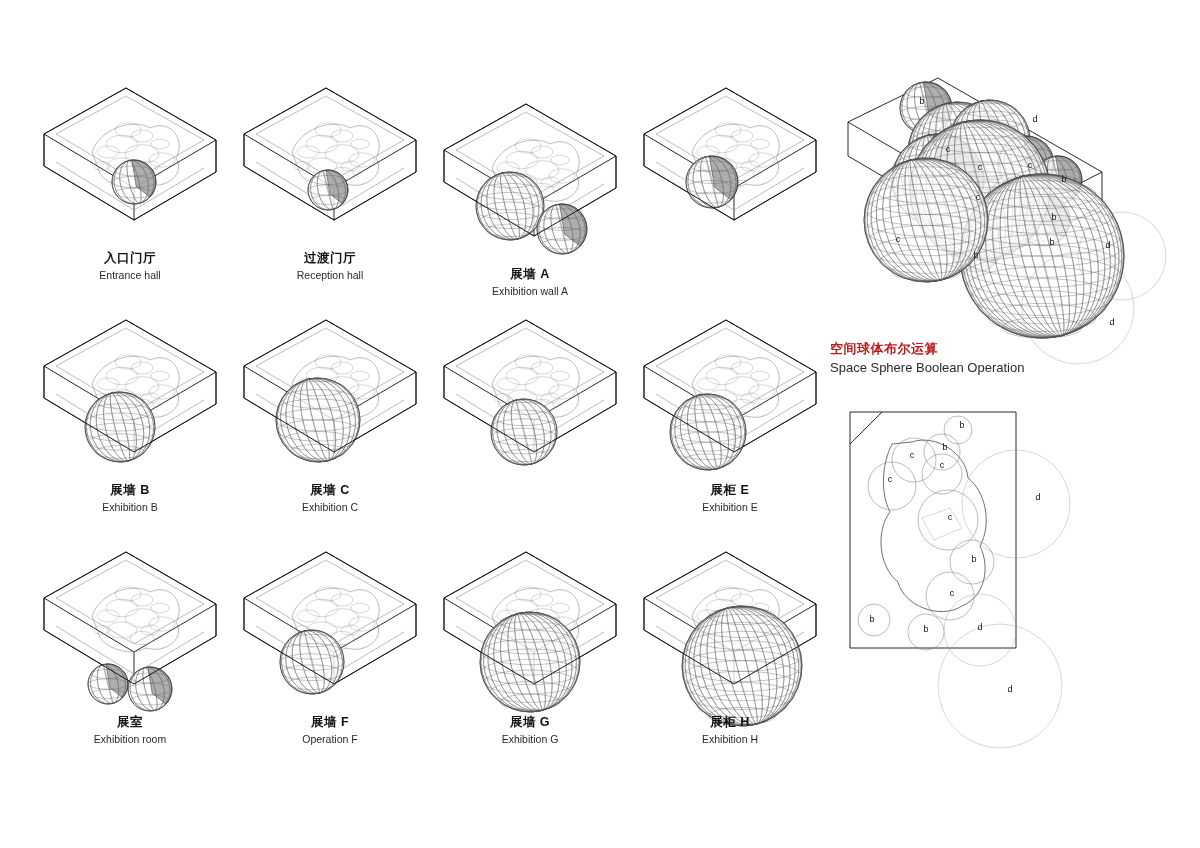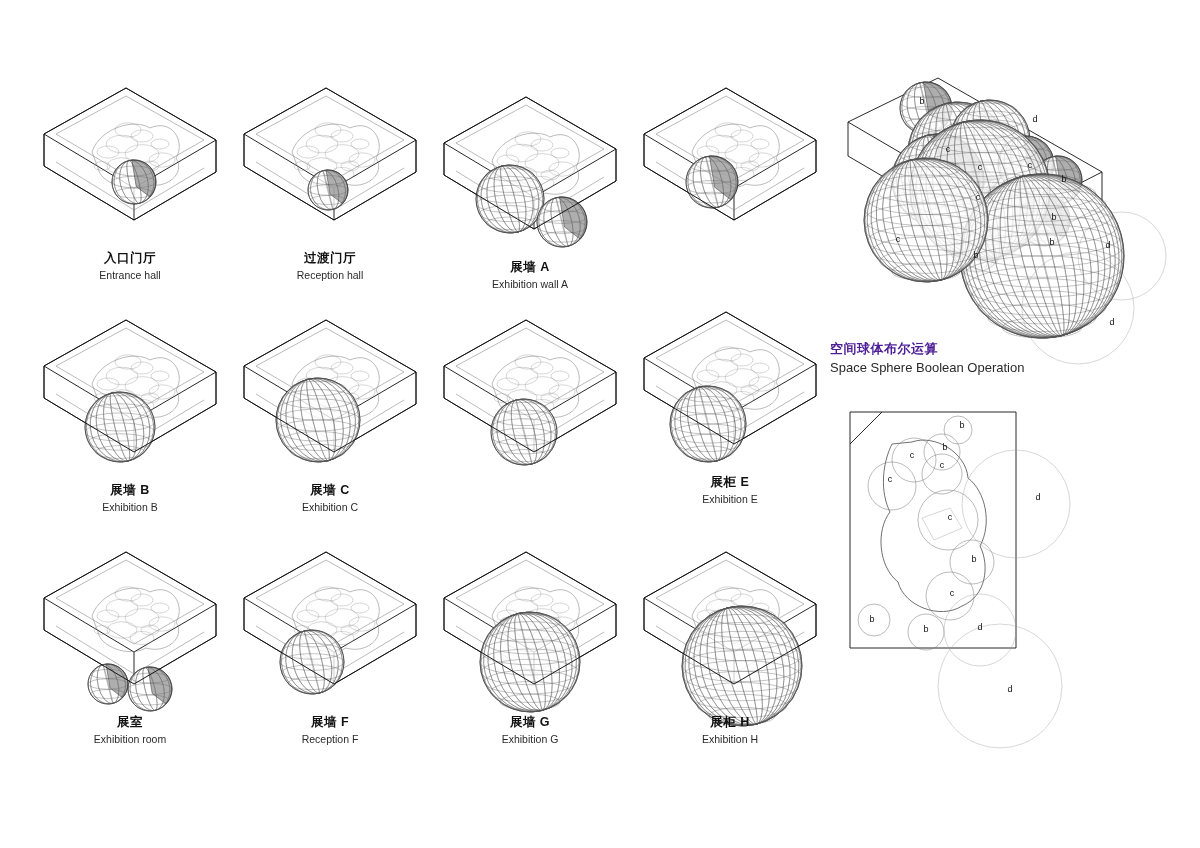--- a/index.html
+++ b/index.html
@@ -216,7 +216,7 @@
         <span class="en">Reception hall</span>
       </div>
     </div>
-    <div class="cell" style="left: 400px; top: 9px;">
+    <div class="cell" style="left: 400px; top: 16px;">
       <div class="art">
         <svg viewBox="0 0 200 175" width="200" height="175">
           <g>

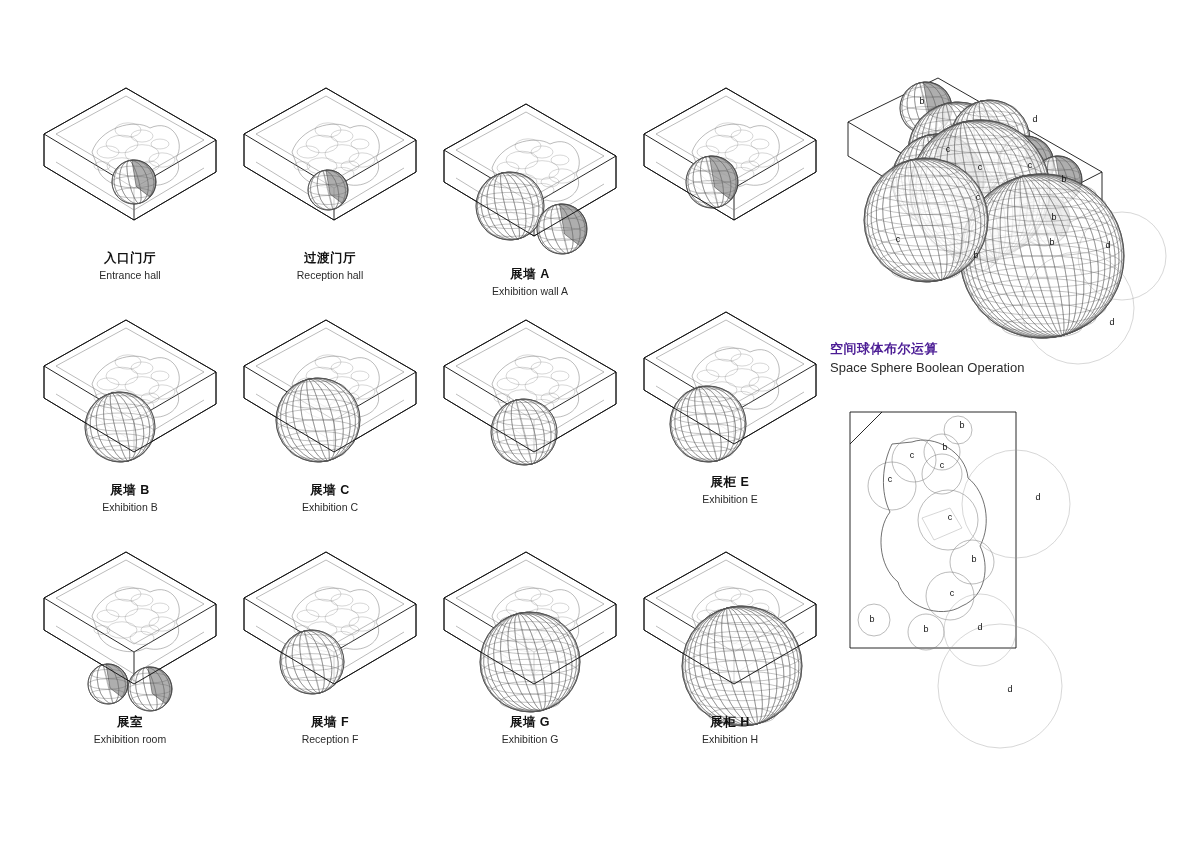--- a/index.html
+++ b/index.html
@@ -86,7 +86,7 @@
     display: block;
     font-size: 13px;
     font-weight: bold;
-    color: #4c1d95;
+    color: #b91c1c;
     letter-spacing: .5px;
   }
   #boolean-caption .en {

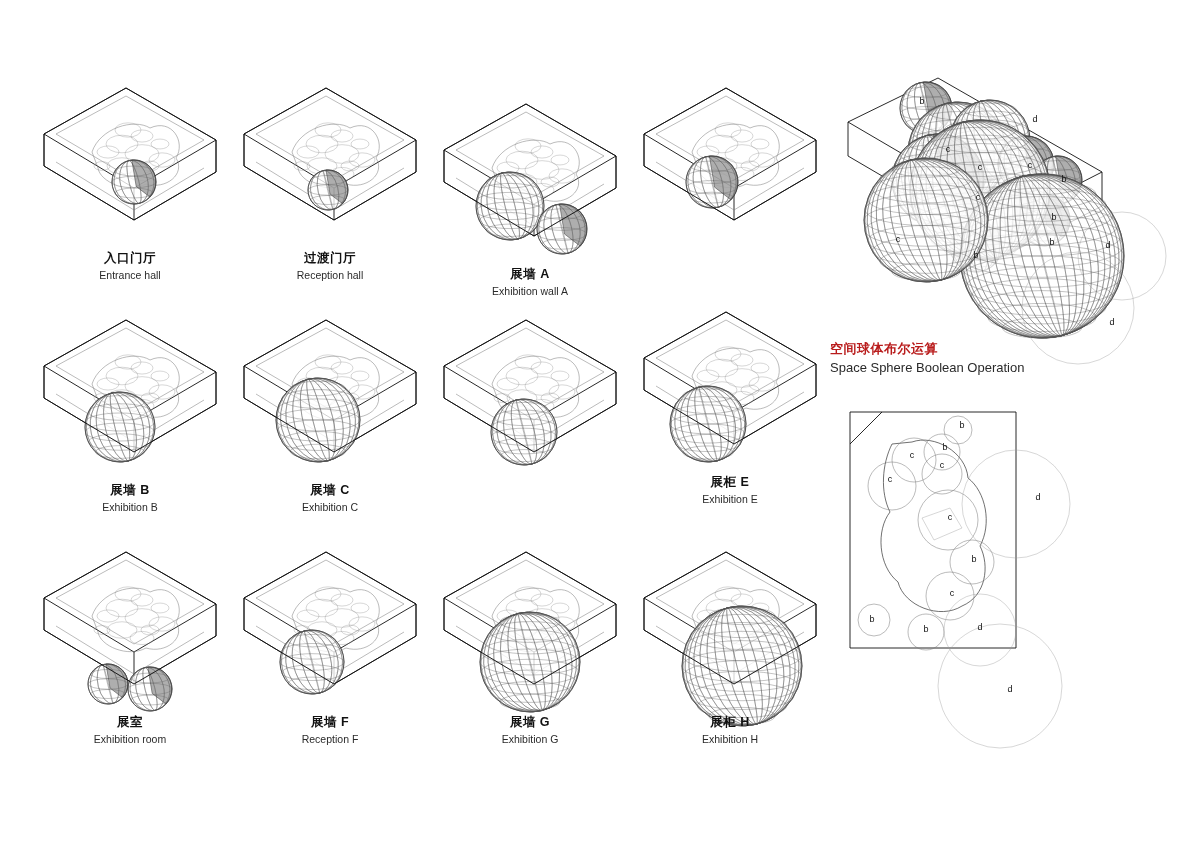--- a/index.html
+++ b/index.html
@@ -507,7 +507,7 @@
         </svg>
       </div>
     </div>
-    <div class="cell" style="left: 600px; top: 224px;">
+    <div class="cell" style="left: 600px; top: 232px;">
       <div class="art">
         <svg viewBox="0 0 200 175" width="200" height="175">
           <g>

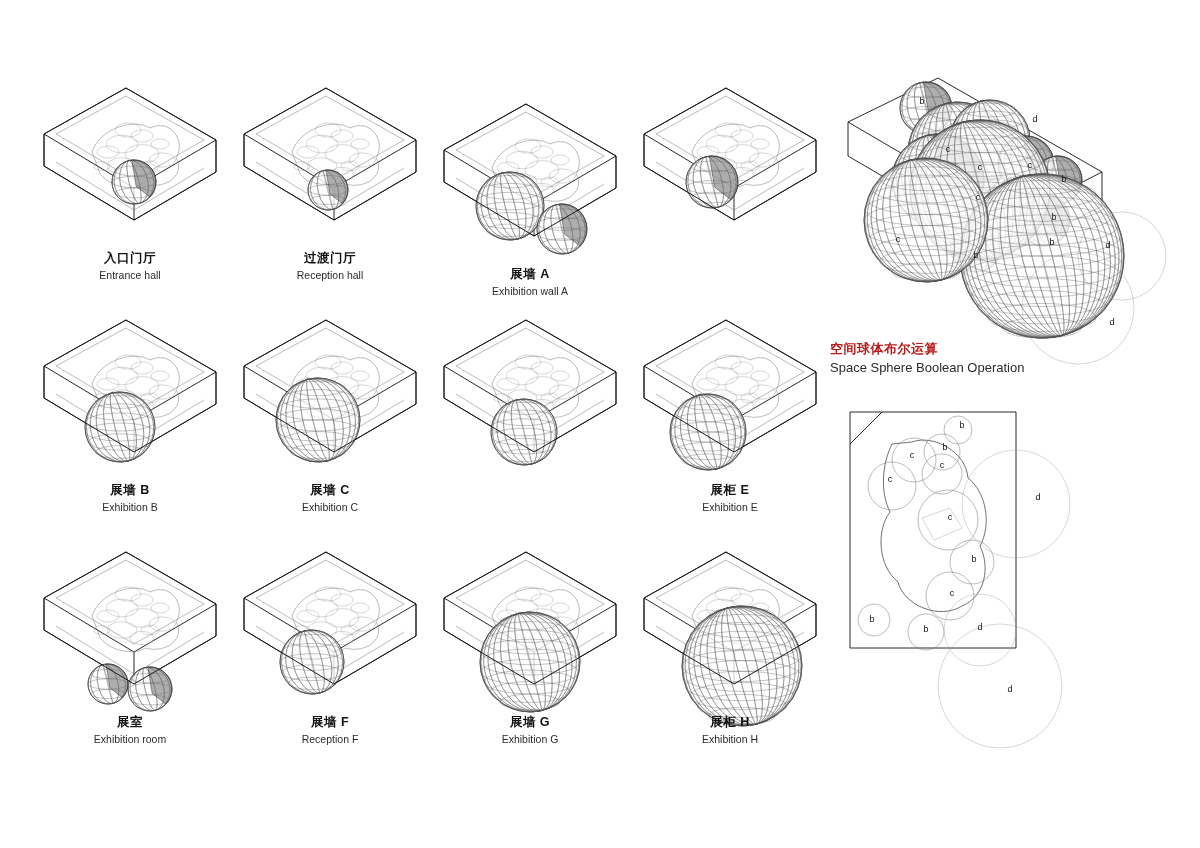--- a/index.html
+++ b/index.html
@@ -682,7 +682,7 @@
       </div>
       <div class="caption">
         <span class="zh">展墙 F</span>
-        <span class="en">Reception F</span>
+        <span class="en">Operation F</span>
       </div>
     </div>
     <div class="cell" style="left: 400px; top: 464px;">

